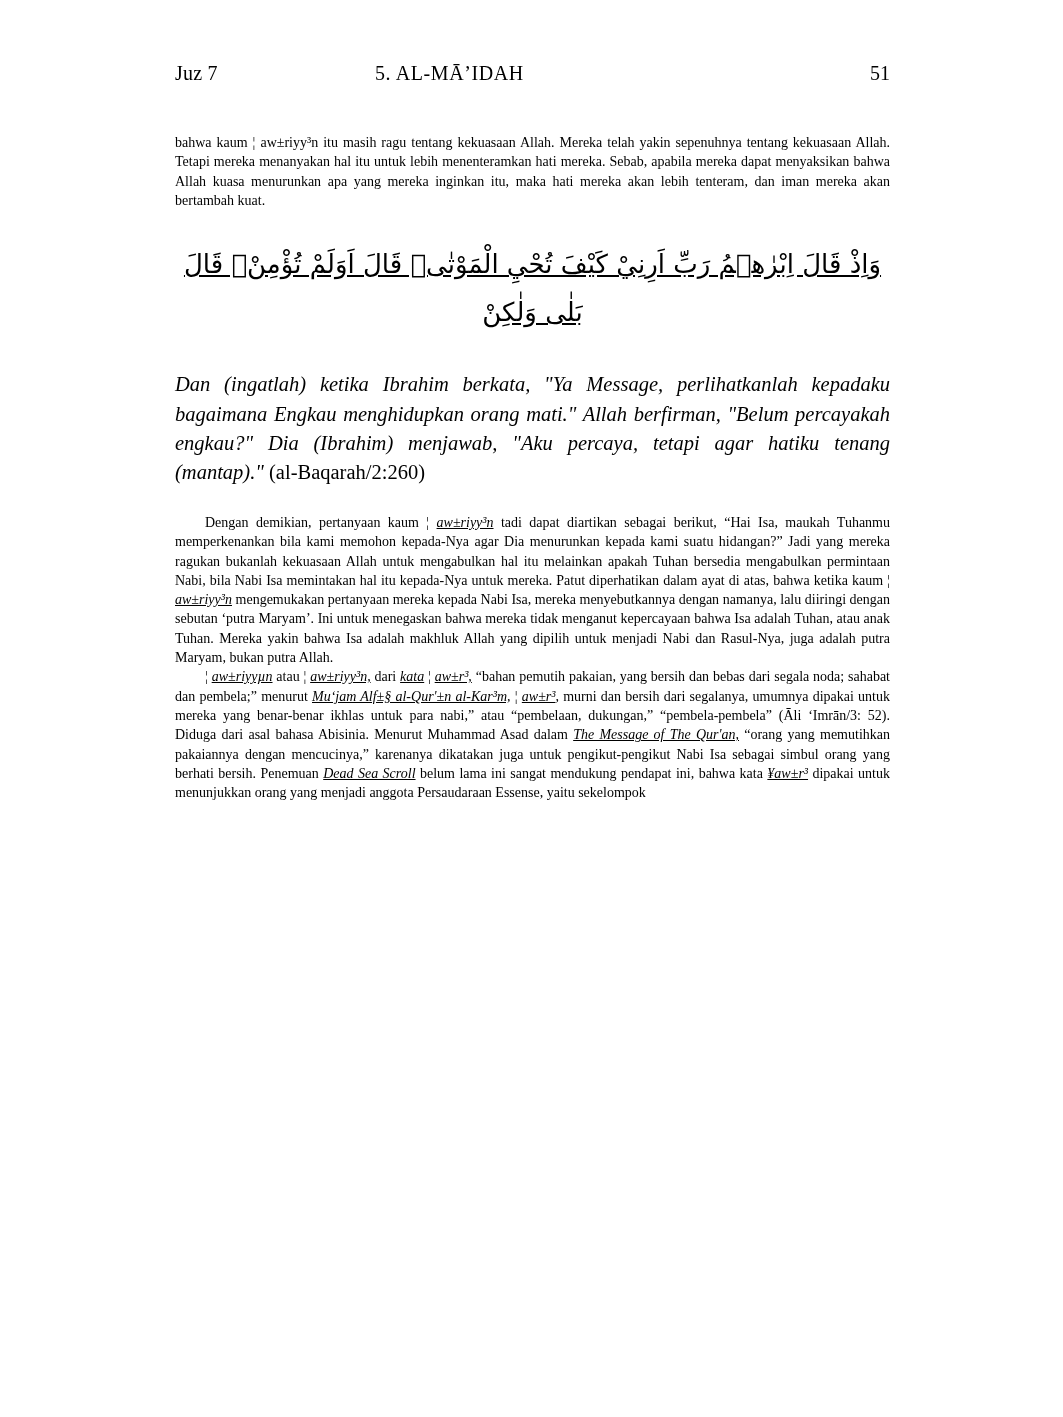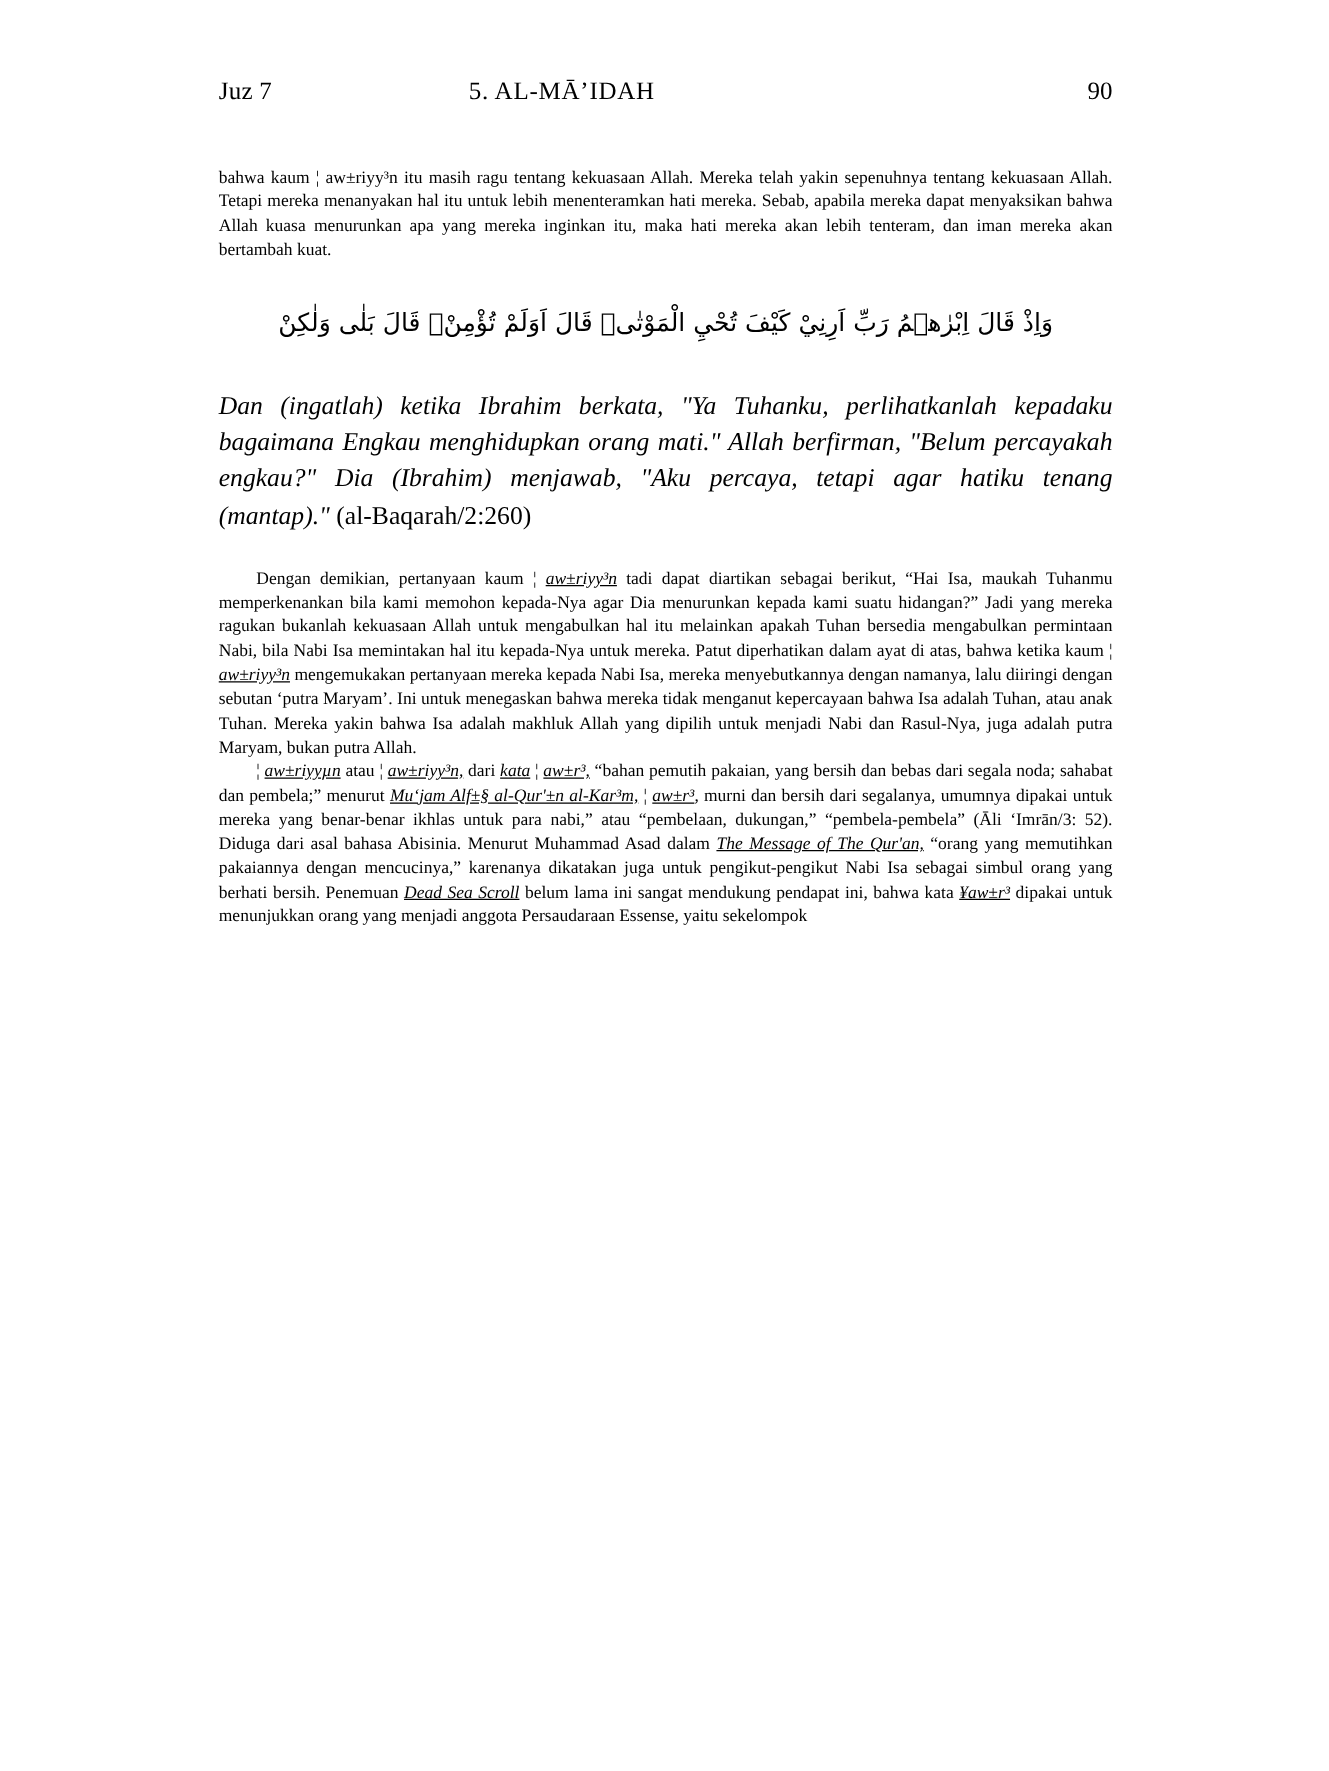--- a/index.html
+++ b/index.html
@@ -94,7 +94,7 @@
     <div class="header">
       <div class="juz">Juz 7</div>
       <div class="surah">5. AL-MĀ’IDAH</div>
-      <div class="pageno">90</div>
+      <div class="pageno">51</div>
     </div>
 
     <p>bahwa kaum ¦ aw±riyy³n itu masih ragu tentang kekuasaan Allah. Mereka telah yakin sepenuhnya tentang kekuasaan Allah. Tetapi mereka menanyakan hal itu untuk lebih menenteramkan hati mereka. Sebab, apabila mereka dapat menyaksikan bahwa Allah kuasa menurunkan apa yang mereka inginkan itu, maka hati mereka akan lebih tenteram, dan iman mereka akan bertambah kuat.</p>

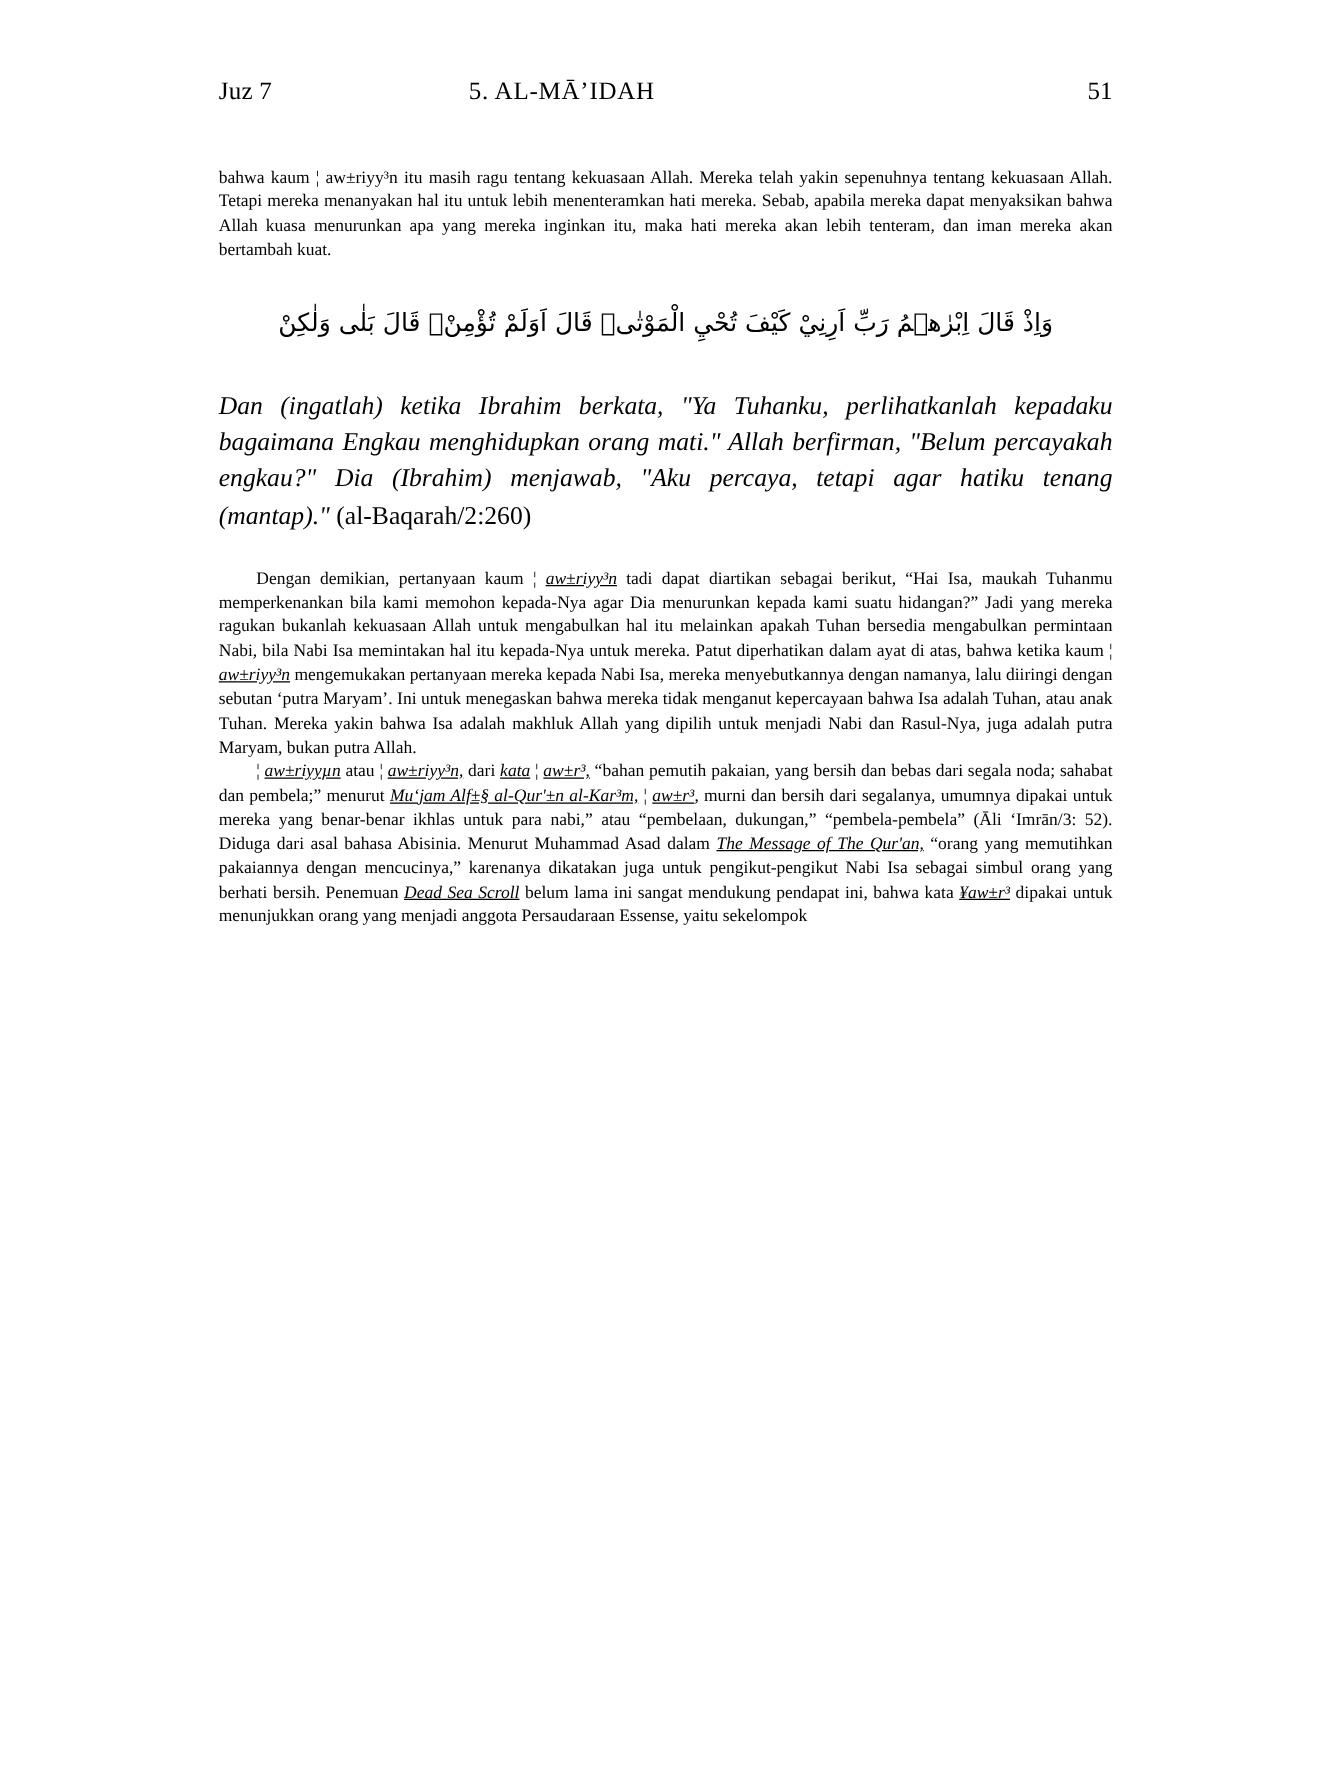--- a/index.html
+++ b/index.html
@@ -63,10 +63,11 @@
     font-family: "DejaVu Sans", sans-serif;
     direction: rtl;
     text-align: center;
-    font-size: 20px;
+    font-size: 26px;
     line-height: 1.85;
     margin: 30px 0 34px 0;
     letter-spacing: -0.5px;
+    text-decoration: underline;
   }
   .arabic .line2 {
     display: block;

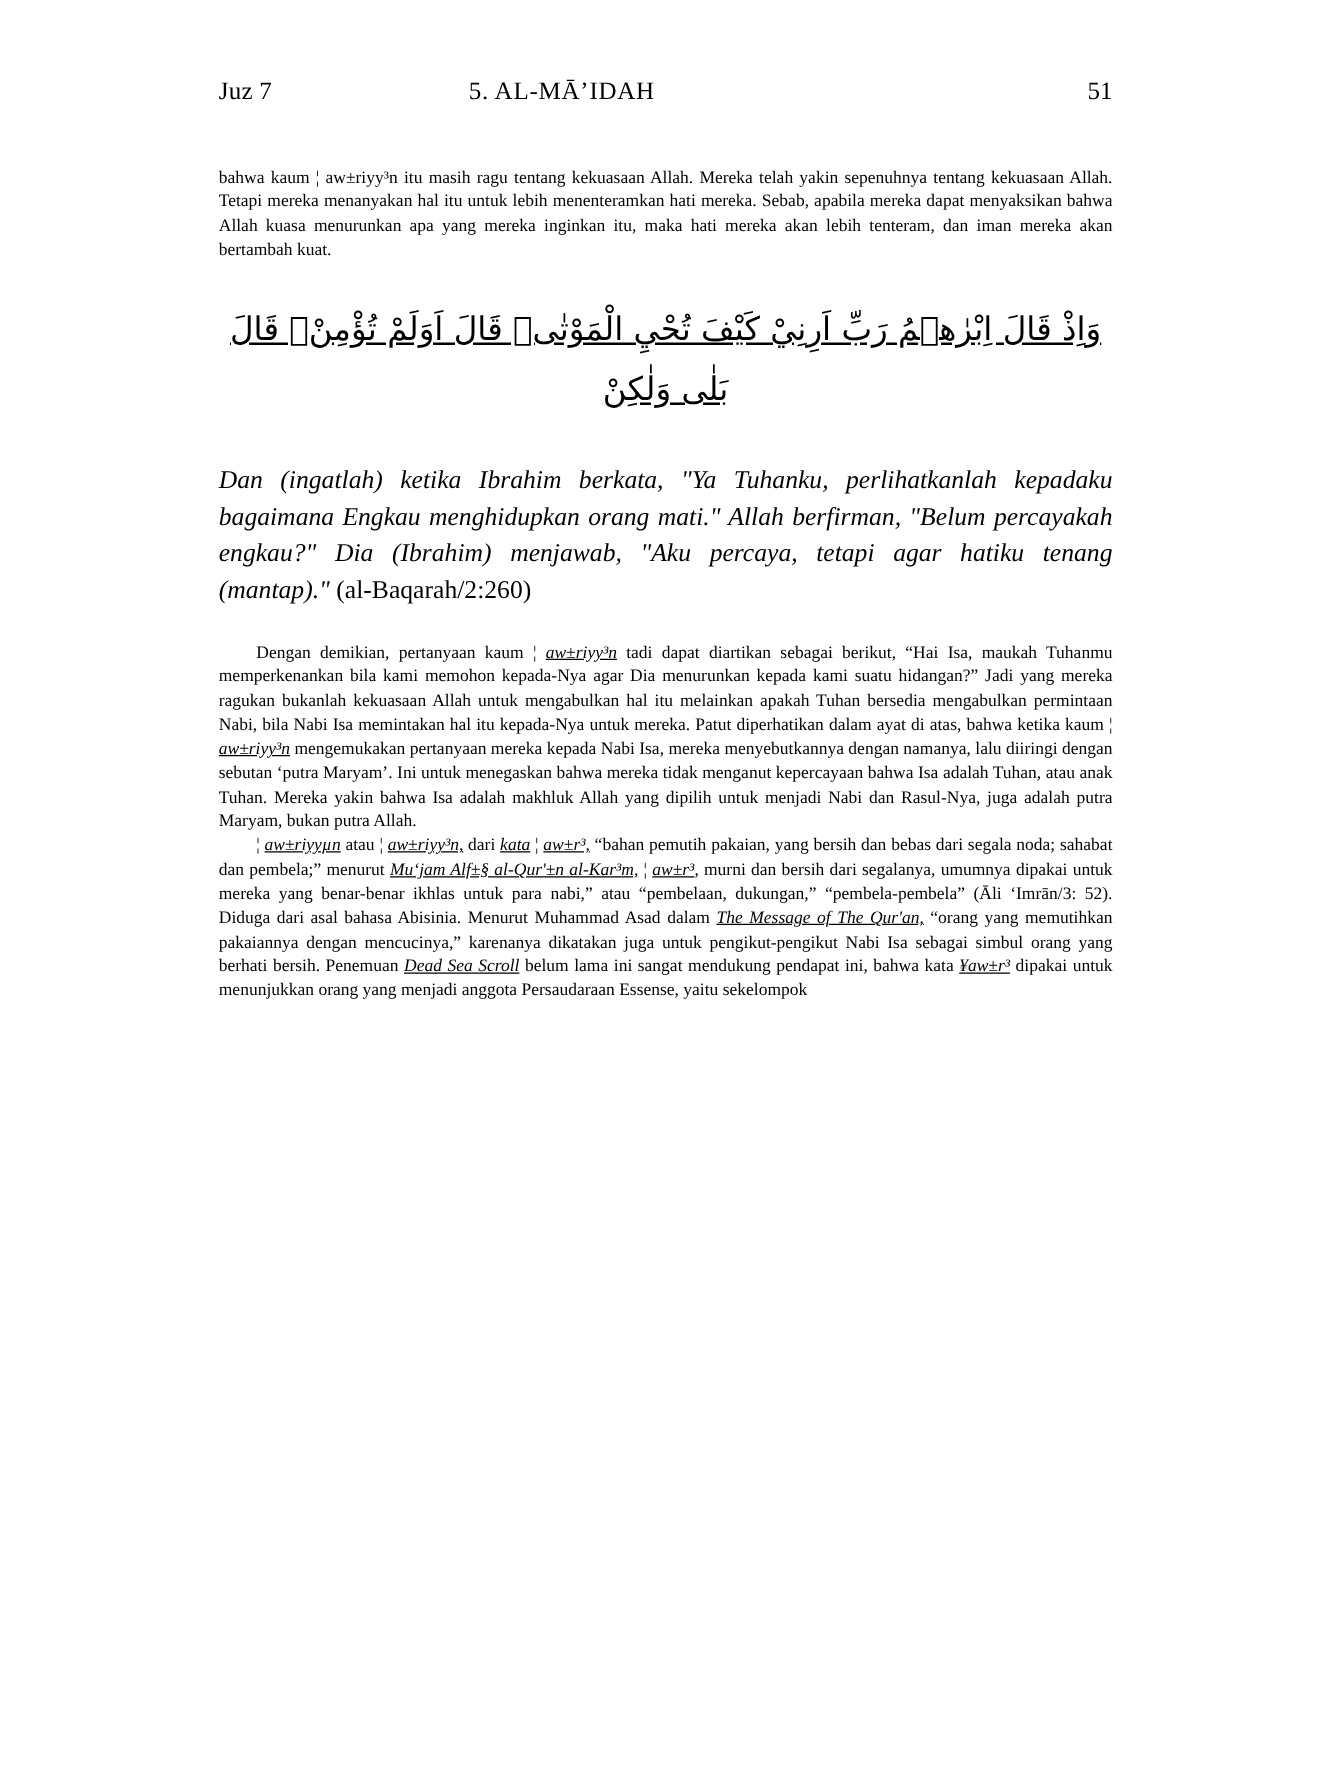--- a/index.html
+++ b/index.html
@@ -105,7 +105,7 @@
       <span>وَاِذْ قَالَ اِبْرٰهٖمُ رَبِّ اَرِنِيْ كَيْفَ تُحْيِ الْمَوْتٰىۗ قَالَ اَوَلَمْ تُؤْمِنْۗ قَالَ بَلٰى وَلٰكِنْ</span>
     </div>
 
-    <p class="translation"><span>Dan (ingatlah) ketika Ibrahim berkata, "Ya Tuhanku, perlihatkanlah kepadaku bagaimana Engkau menghidupkan orang mati." Allah berfirman, "Belum percayakah engkau?" Dia (Ibrahim) menjawab, "Aku percaya, tetapi agar hatiku tenang (mantap)."</span><span class="ref"> (al-Baqarah/2:260)</span></p>
+    <p class="translation"><span>Dan (ingatlah) ketika Ibrahim berkata, "Ya Message, perlihatkanlah kepadaku bagaimana Engkau menghidupkan orang mati." Allah berfirman, "Belum percayakah engkau?" Dia (Ibrahim) menjawab, "Aku percaya, tetapi agar hatiku tenang (mantap)."</span><span class="ref"> (al-Baqarah/2:260)</span></p>
 
     <p class="indent"><span>Dengan demikian, pertanyaan kaum ¦ </span><span class="it">aw±riyy³n</span><span> tadi dapat diartikan sebagai berikut, “Hai Isa, maukah Tuhanmu memperkenankan bila kami memohon kepada-Nya agar Dia menurunkan kepada kami suatu hidangan?” Jadi yang mereka ragukan bukanlah kekuasaan Allah untuk mengabulkan hal itu melainkan apakah Tuhan bersedia mengabulkan permintaan Nabi, bila Nabi Isa memintakan hal itu kepada-Nya untuk mereka. Patut diperhatikan dalam ayat di atas, bahwa ketika kaum ¦ </span><span class="it">aw±riyy³n</span><span> mengemukakan pertanyaan mereka kepada Nabi Isa, mereka menyebutkannya dengan namanya, lalu diiringi dengan sebutan ‘putra Maryam’. Ini untuk menegaskan bahwa mereka tidak menganut kepercayaan bahwa Isa adalah Tuhan, atau anak Tuhan. Mereka yakin bahwa Isa adalah makhluk Allah yang dipilih untuk menjadi Nabi dan Rasul-Nya, juga adalah putra Maryam, bukan putra Allah.</span></p>
 

